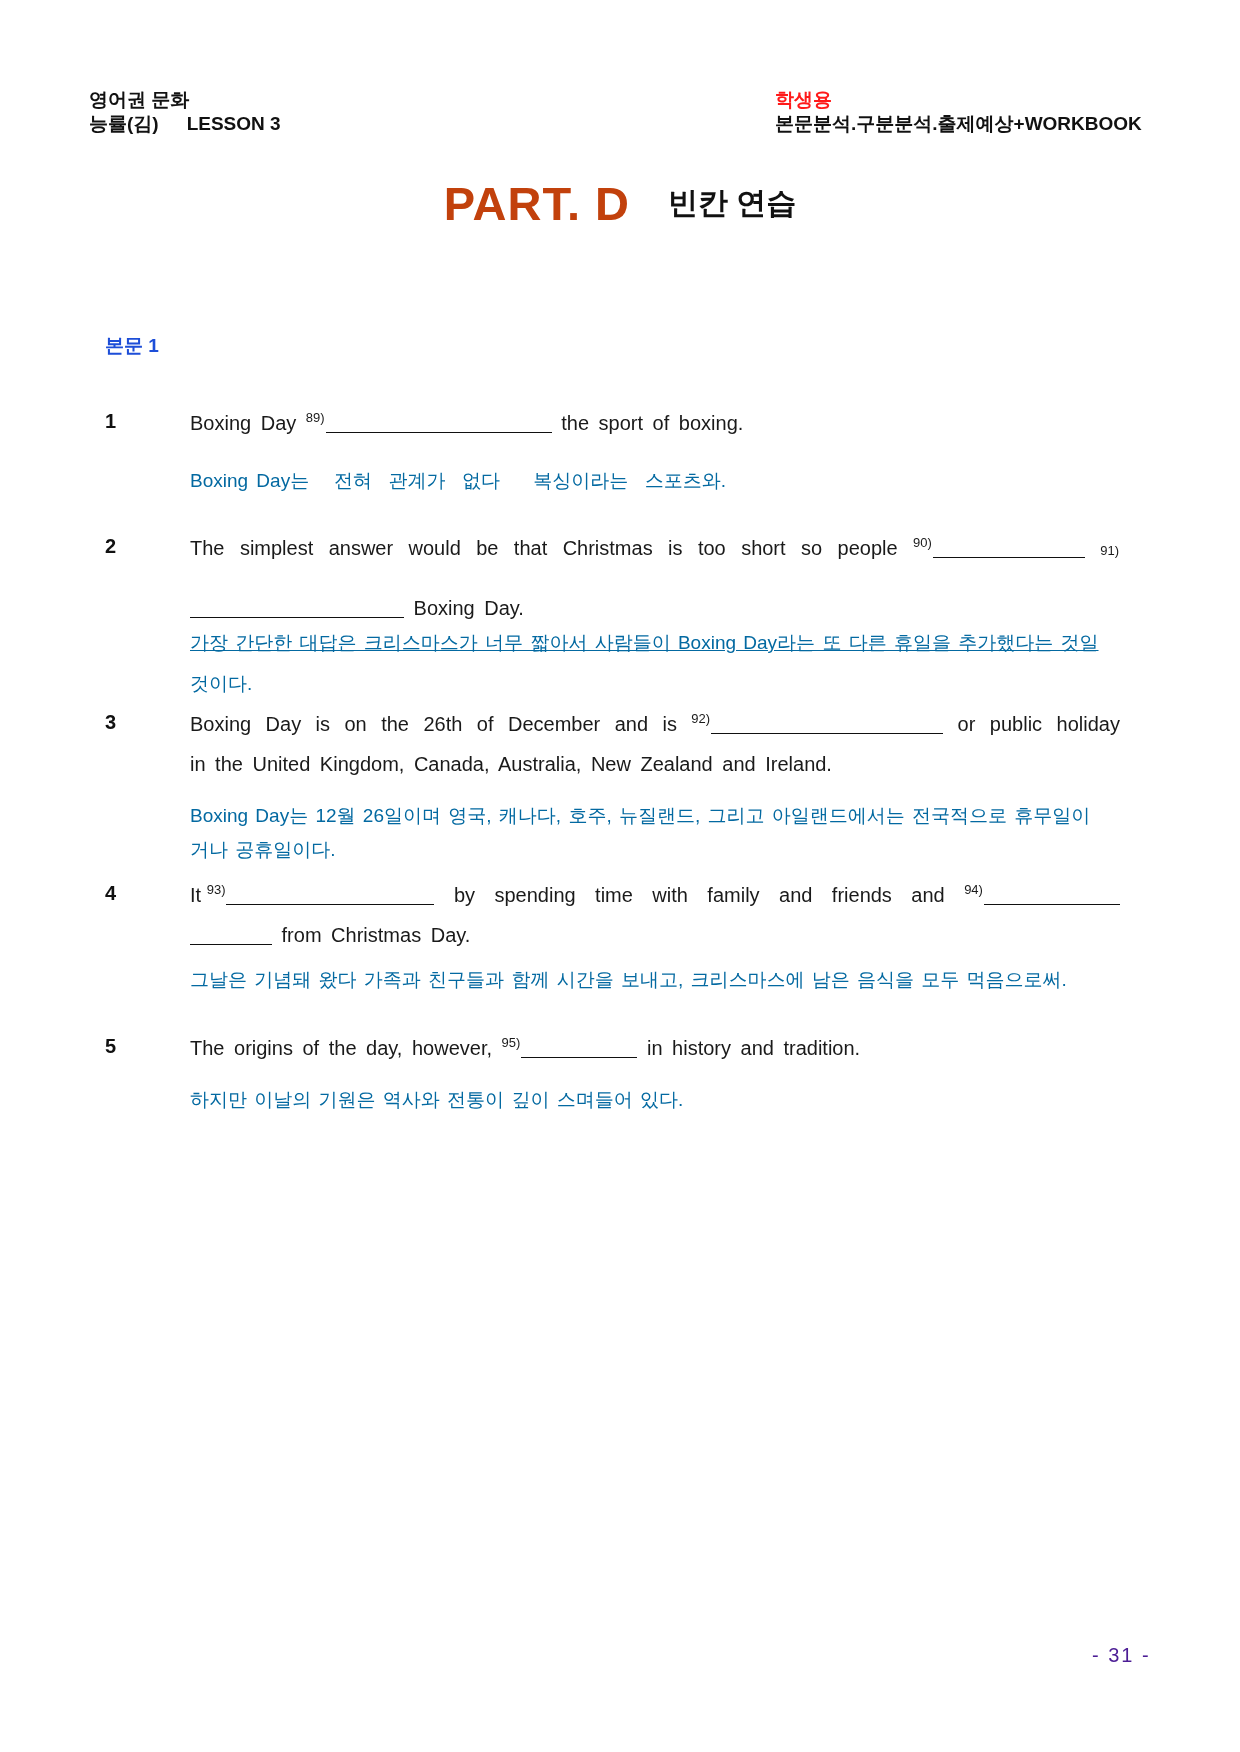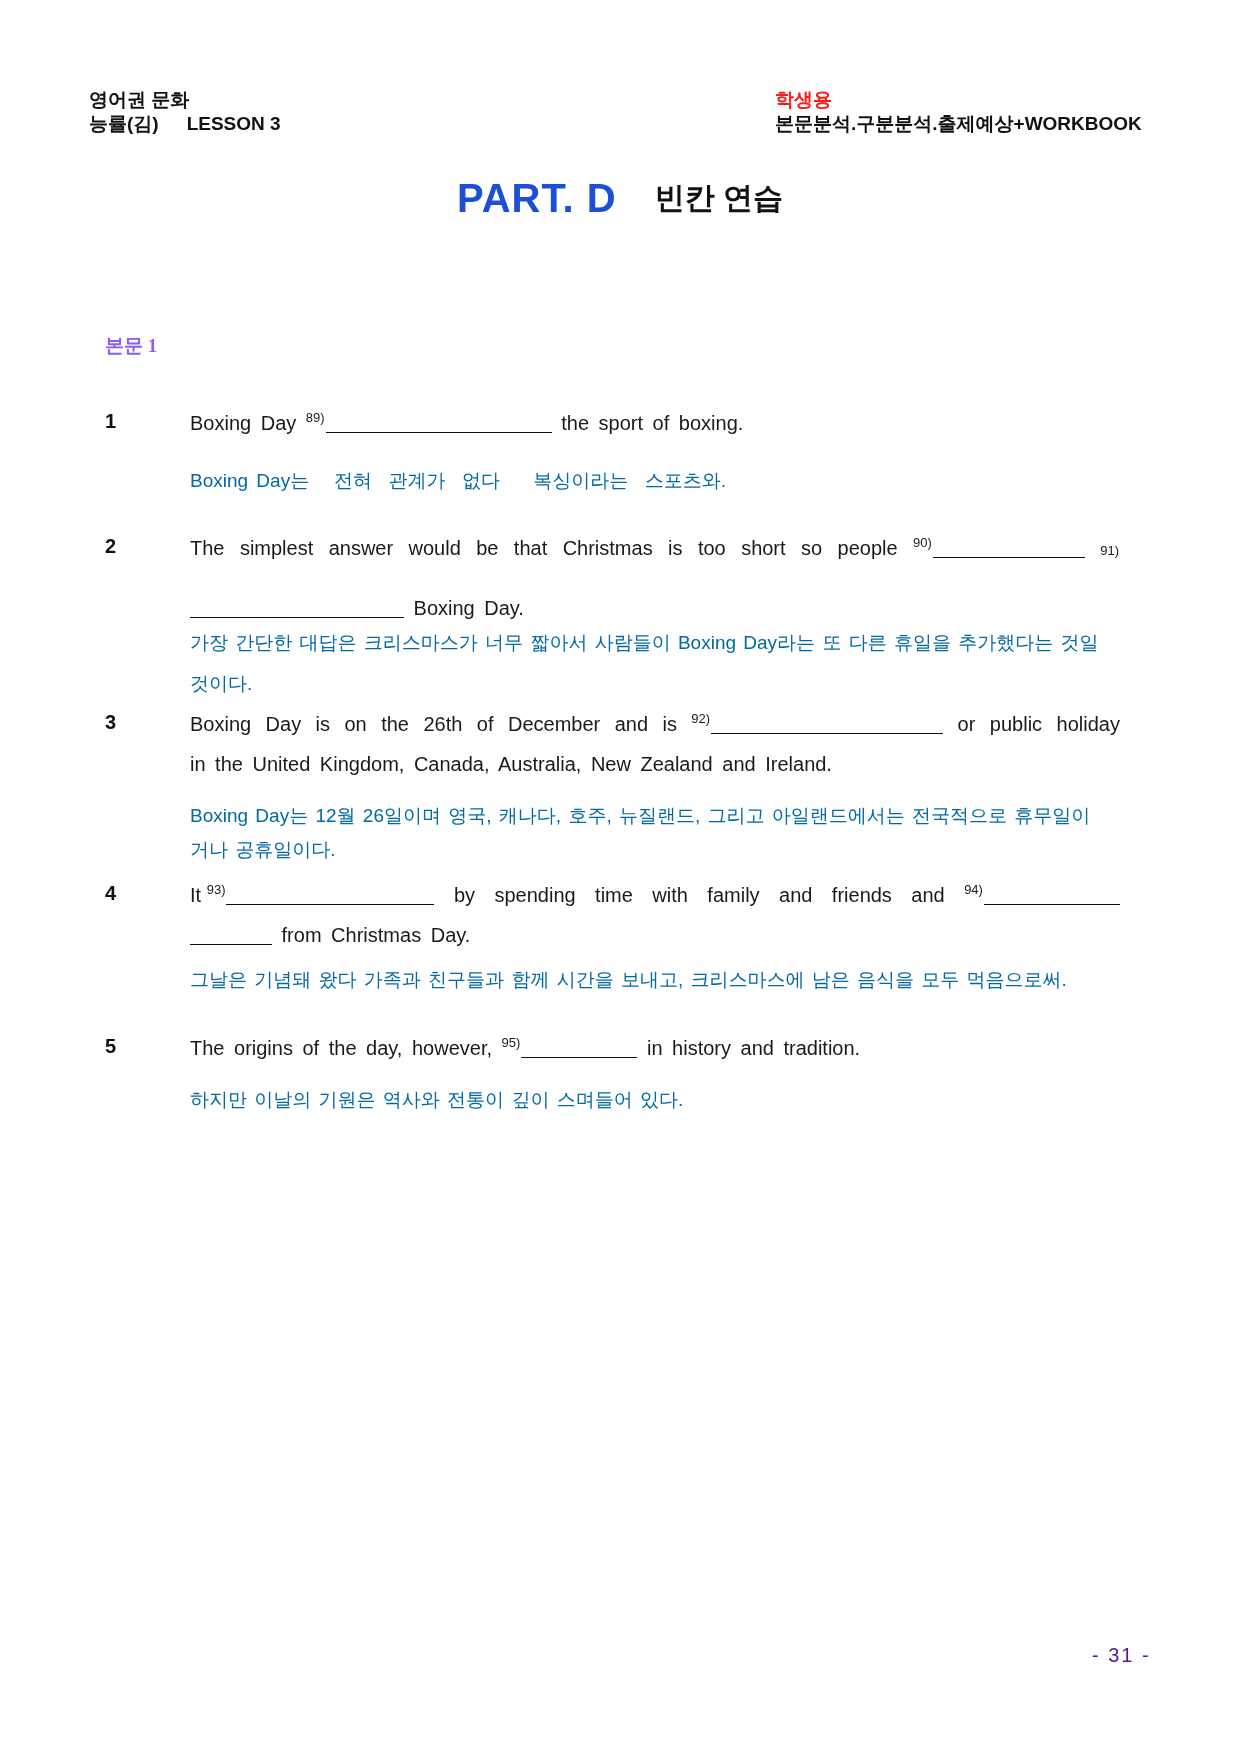--- a/index.html
+++ b/index.html
@@ -42,8 +42,8 @@
       font-weight: bold;
     }
     .title .part {
-      color: #1d4ed8;
-      font-size: 40px;
+      color: #c2410c;
+      font-size: 47px;
       letter-spacing: 1px;
       vertical-align: middle;
     }

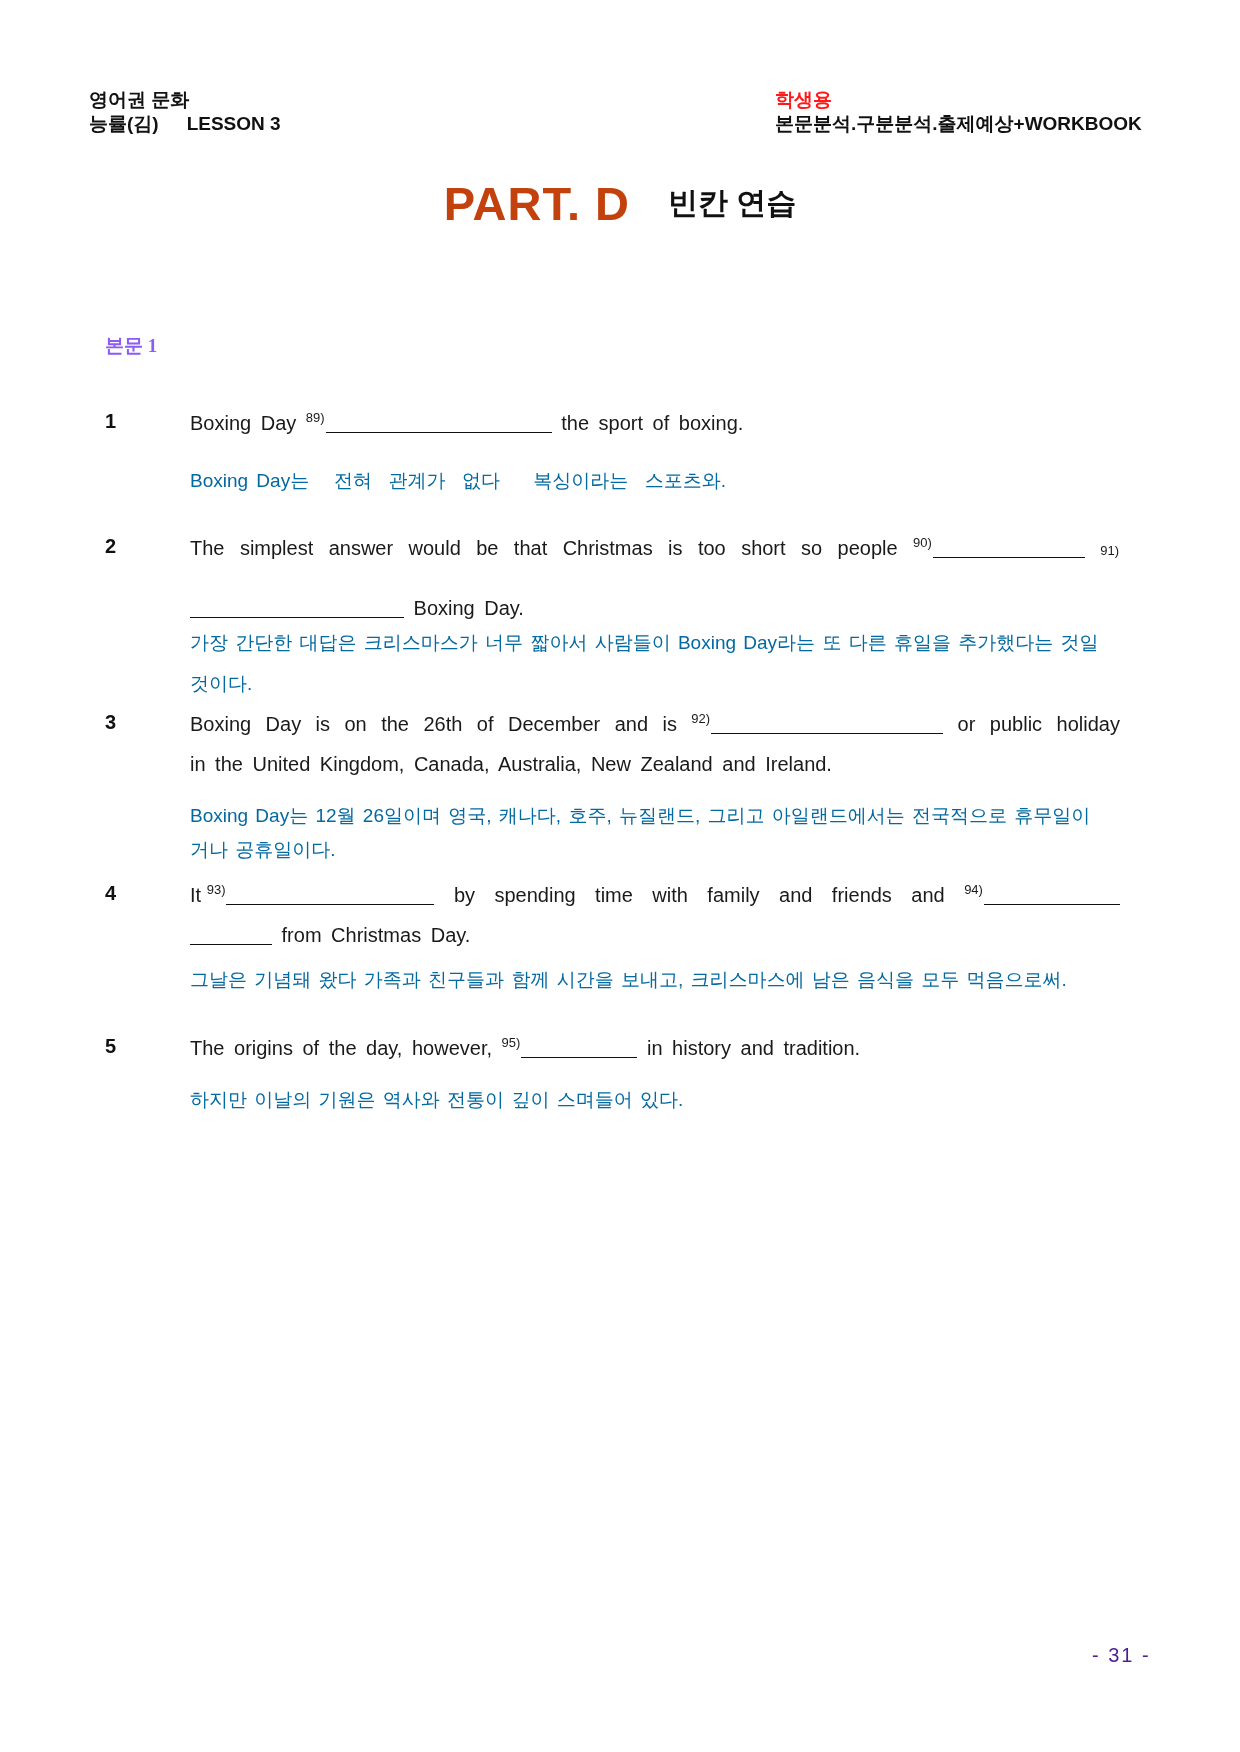--- a/index.html
+++ b/index.html
@@ -56,10 +56,9 @@
 
     .section-label {
       left: 105px; top: 333px;
-      color: #8b5cf6;
-      font-weight: bold;
-      font-size: 19px;
-      font-family: Liberation Serif, serif;
+      color: #1d4ed8;
+      font-weight: bold;
+      font-size: 19px;
     }
 
     .num {

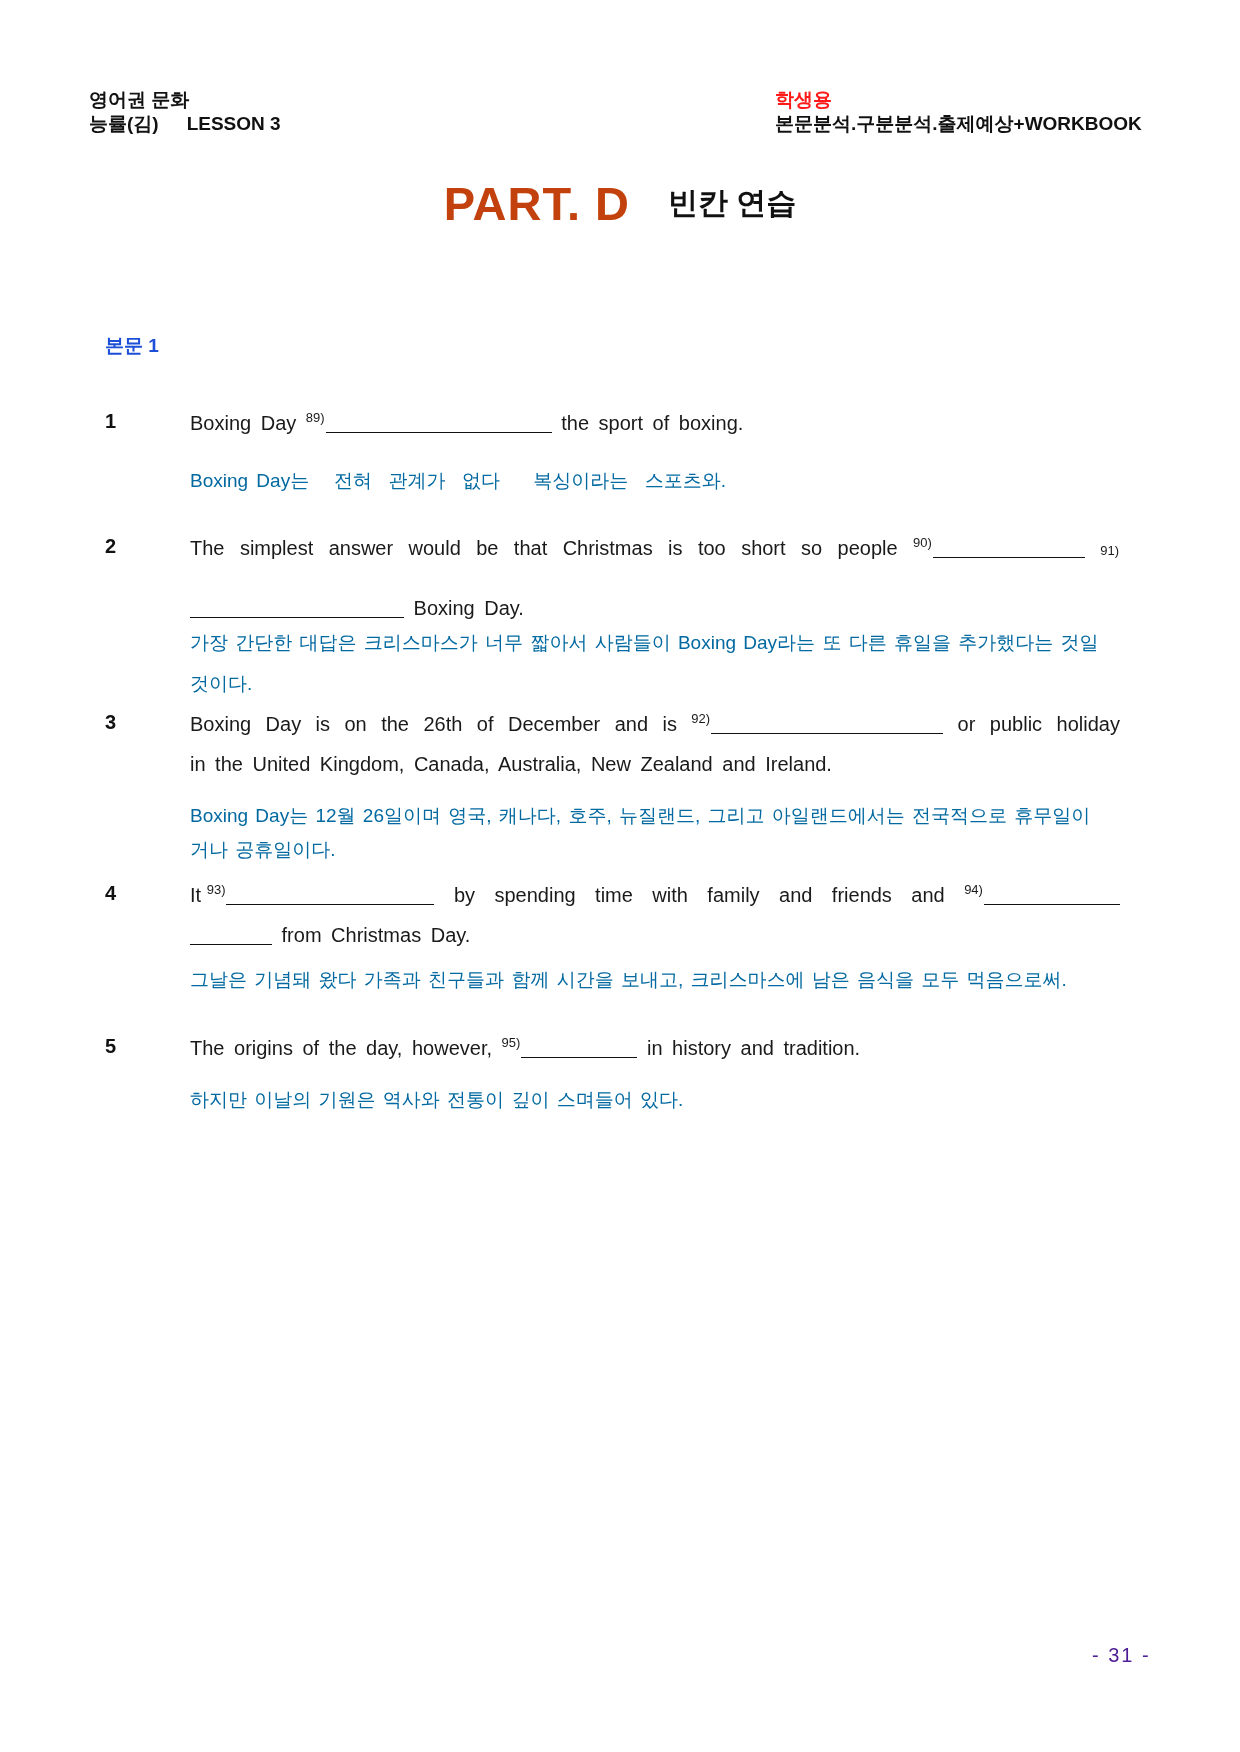--- a/index.html
+++ b/index.html
@@ -156,7 +156,7 @@
   <span class="blank" style="width:214px;"></span>
   <span>Boxing Day.</span>
 </div>
-<div class="abs kr" style="top:630px; word-spacing:2px;">가장 간단한 대답은 크리스마스가 너무 짧아서 사람들이 Boxing Day라는 또 다른 휴일을 추가했다는 것일</div>
+<div class="abs kr" style="top:630px; word-spacing:2px;text-decoration:underline;">가장 간단한 대답은 크리스마스가 너무 짧아서 사람들이 Boxing Day라는 또 다른 휴일을 추가했다는 것일</div>
 <div class="abs kr" style="top:671px;">것이다.</div>
 
 <div class="abs num" style="top:711px;">3</div>

